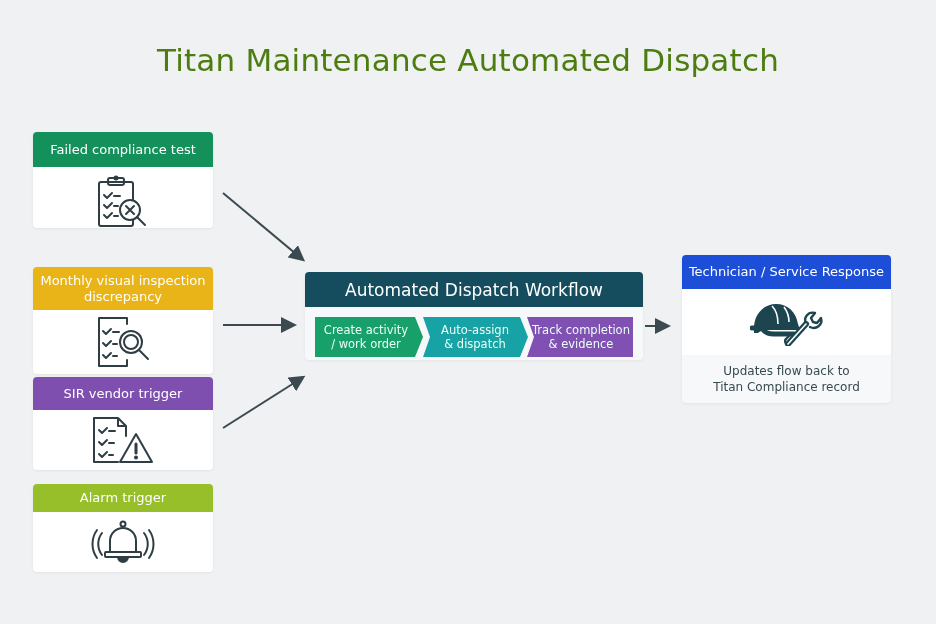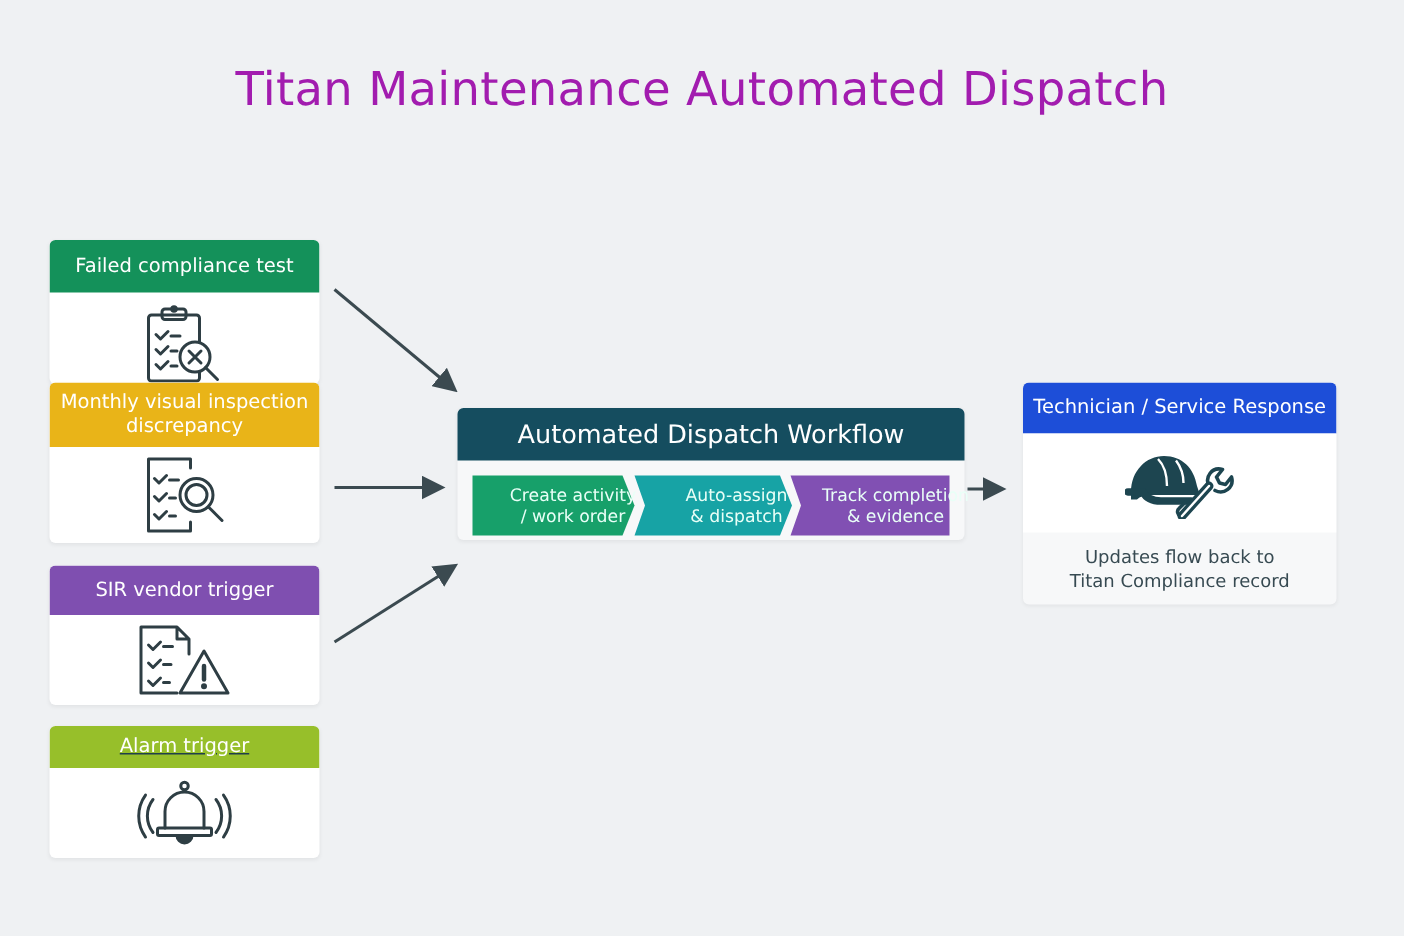--- a/index.html
+++ b/index.html
@@ -13,7 +13,7 @@
   .title {
     position:absolute; left:0; right:0; top:42px;
     text-align:center; font-size:31px; font-weight:normal;
-    color:#a21caf; letter-spacing:0.2px;
+    color:#4d7c0f; letter-spacing:0.2px;
   }
   .card {
     position:absolute; background:#ffffff; border-radius:4px;

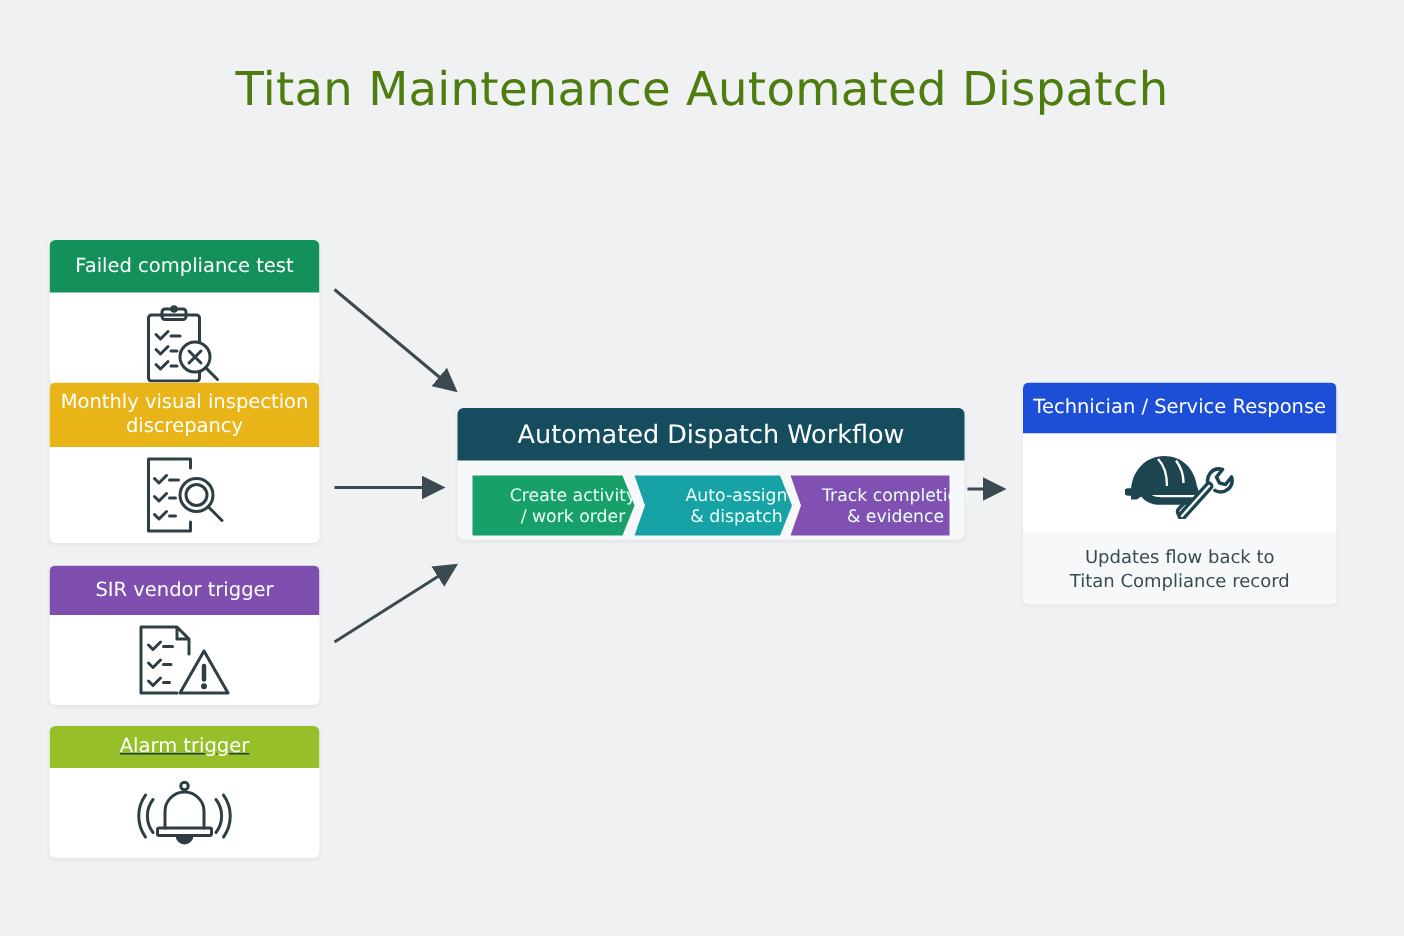--- a/index.html
+++ b/index.html
@@ -44,7 +44,7 @@
 
 <div class="title">Titan Maintenance Automated Dispatch</div>
 
-<div class="card" style="left:33px;top:132px;width:180px;height:96px;margin-top:28px;">
+<div class="card" style="left:33px;top:132px;width:180px;height:96px;">
   <div class="hdr" style="height:35px;background:#14915a;">Failed compliance test</div>
   <div class="body" style="height:73px;">
     <svg width="60" height="60" viewBox="0 0 60 60" fill="none" stroke="#2e3e44" stroke-width="2" stroke-linecap="round" stroke-linejoin="round">

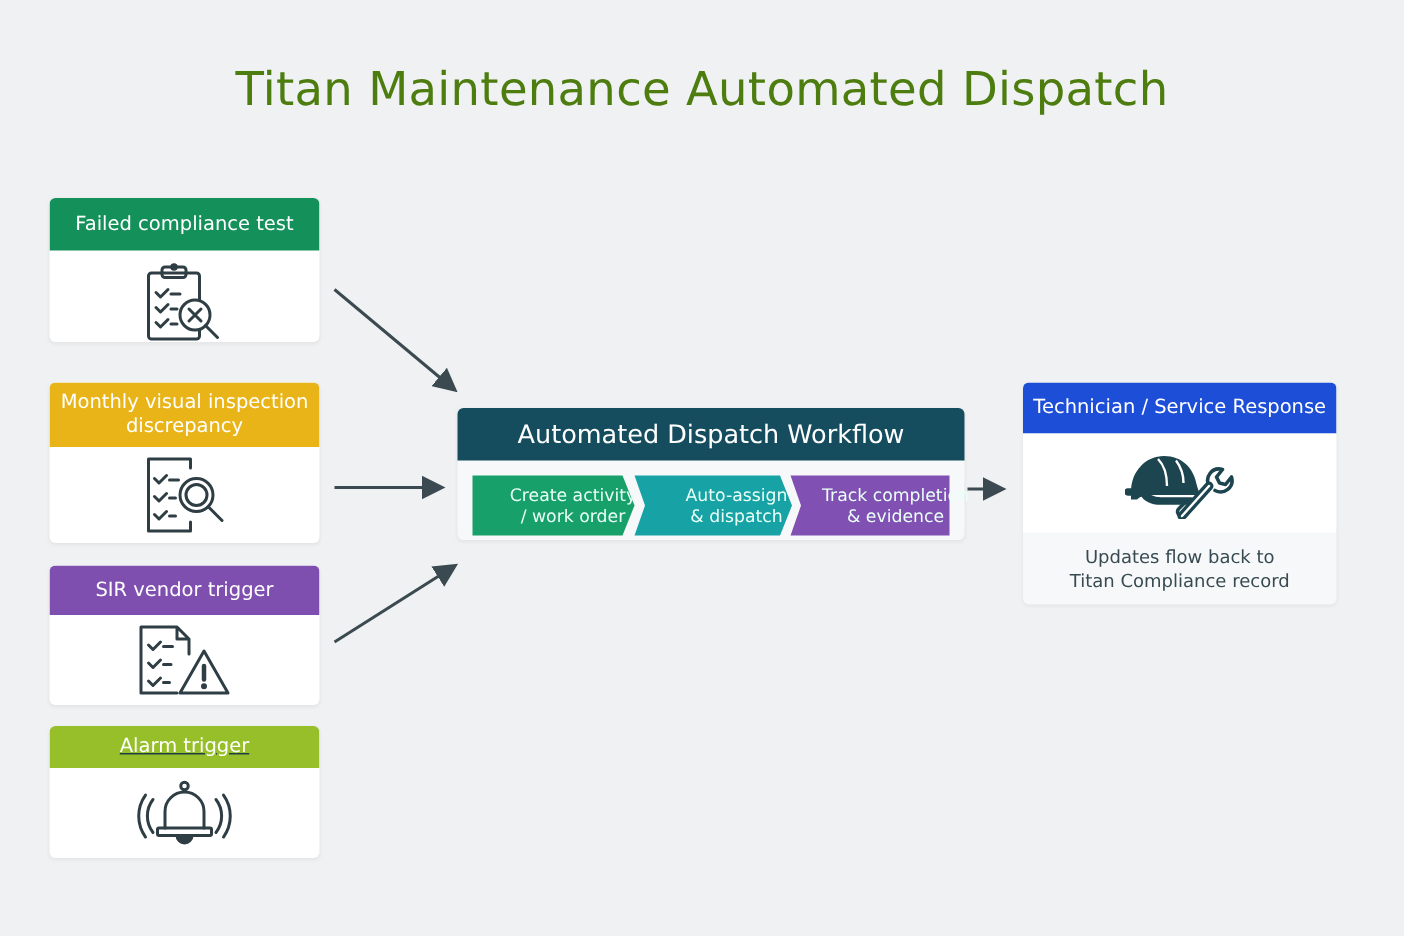--- a/index.html
+++ b/index.html
@@ -58,7 +58,7 @@
   </div>
 </div>
 
-<div class="card" style="left:33px;top:255px;width:180px;height:107px;">
+<div class="card" style="left:33px;top:267px;width:180px;height:107px;">
   <div class="hdr" style="height:43px;background:#e9b418;">Monthly visual inspection discrepancy</div>
   <div class="body" style="height:64px;">
     <svg width="60" height="56" viewBox="0 0 60 56" fill="none" stroke="#2e3e44" stroke-width="2" stroke-linecap="round" stroke-linejoin="round">

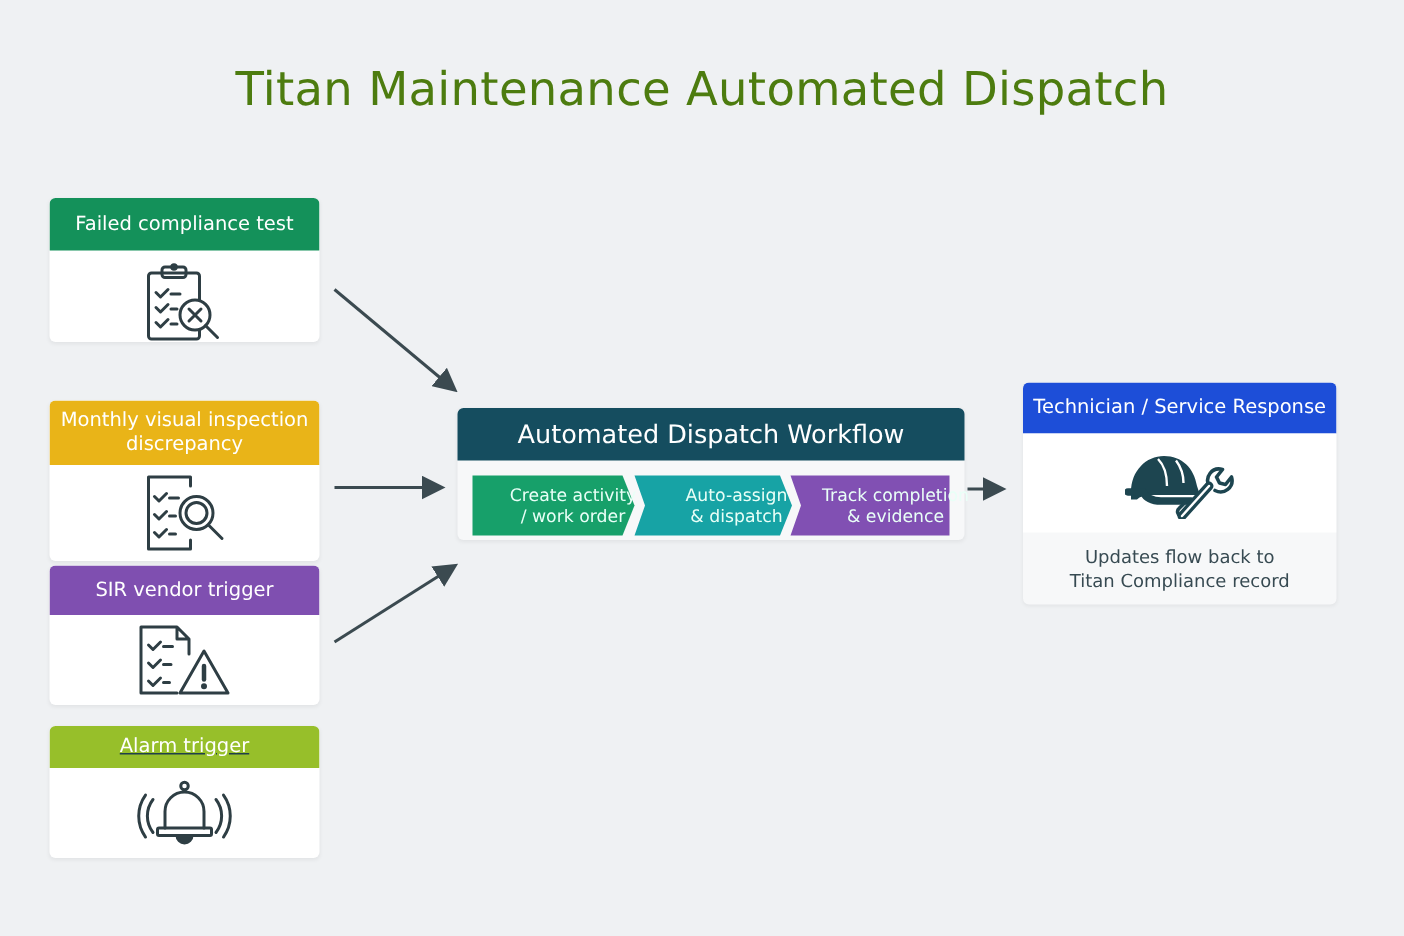--- a/index.html
+++ b/index.html
@@ -32,7 +32,7 @@
   .wf .hdr { height:35px; background:#154d5f; border-radius:4px 4px 0 0; color:#fff;
              font-size:17px; display:flex; align-items:center; justify-content:center; }
   .step { position:absolute; top:45px; height:40px; color:#e9fff7; font-size:11.5px;
-          text-align:center; line-height:14px; display:flex; align-items:center; justify-content:center;padding-left:16px; }
+          text-align:center; line-height:14px; display:flex; align-items:center; justify-content:center; }
   .tech { left:682px; top:255px; width:209px; height:148px; background:#f7f8f9; }
   .tech .hdr { height:34px; background:#1d4ed8; }
   .tech .body { height:66px; background:#fff; }

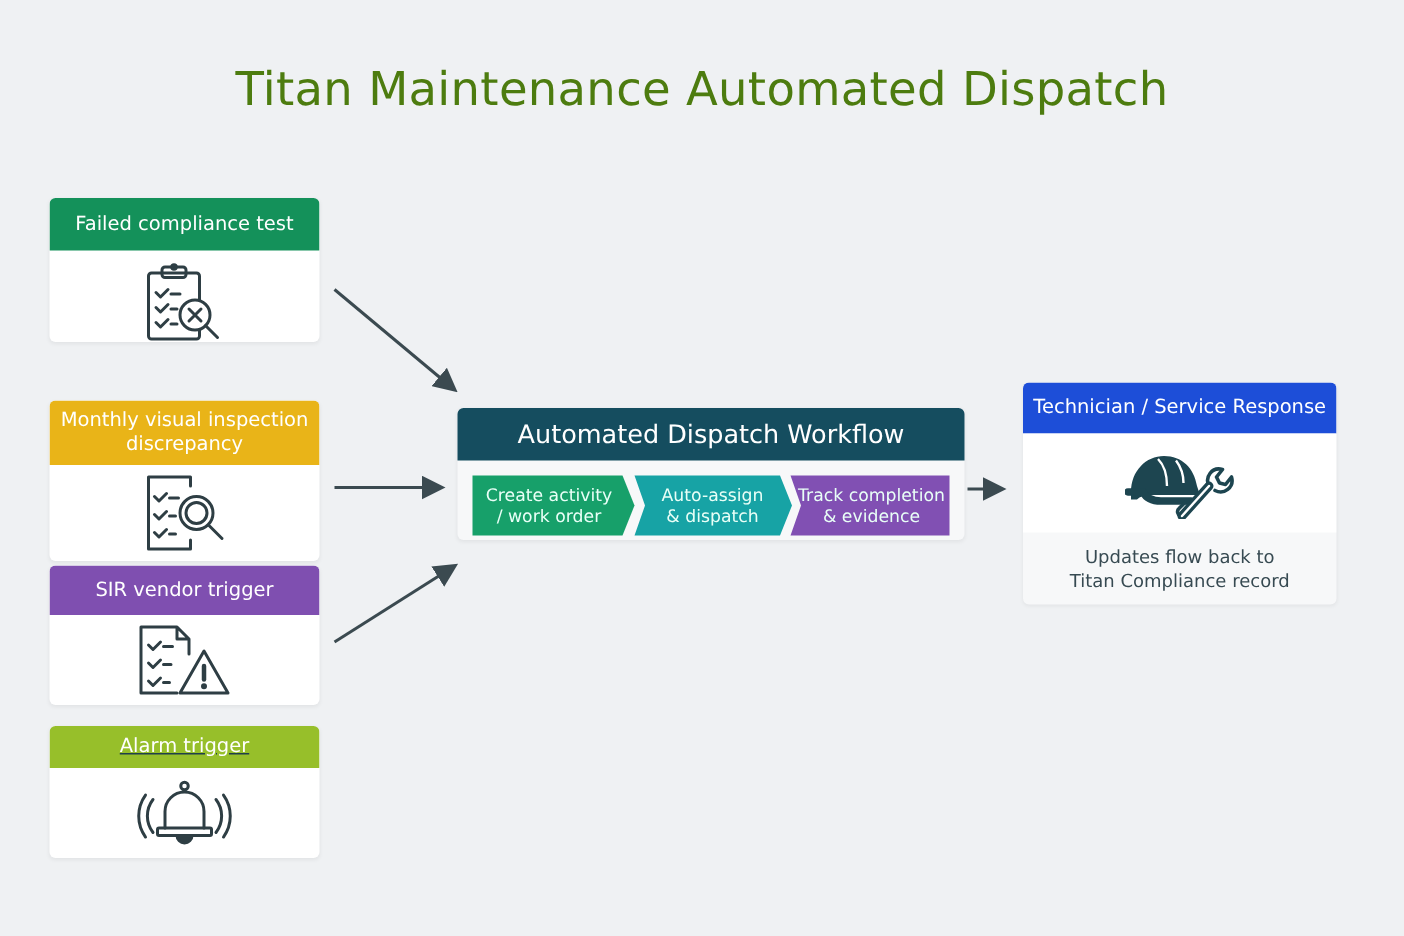--- a/index.html
+++ b/index.html
@@ -84,7 +84,7 @@
   </div>
 </div>
 
-<div class="card" style="left:33px;top:484px;width:180px;height:88px;text-decoration:underline;">
+<div class="card" style="left:33px;top:484px;width:180px;height:88px;">
   <div class="hdr" style="height:28px;background:#97bf2a;">Alarm trigger</div>
   <div class="body" style="height:60px;">
     <svg width="64" height="48" viewBox="0 0 64 48" fill="none" stroke="#2e3e44" stroke-width="2" stroke-linecap="round" stroke-linejoin="round">

